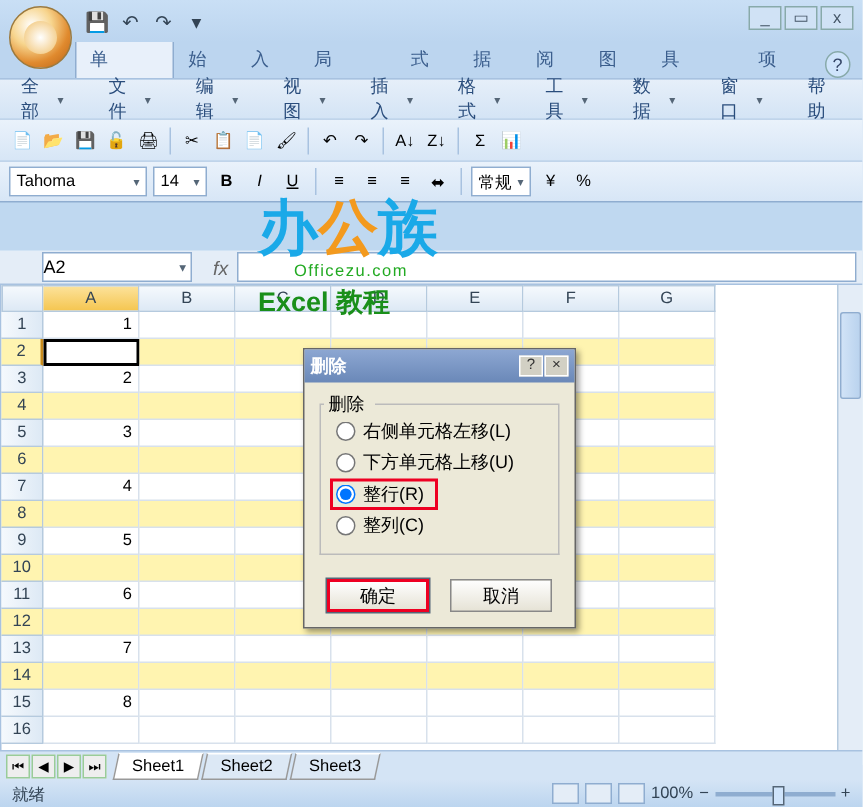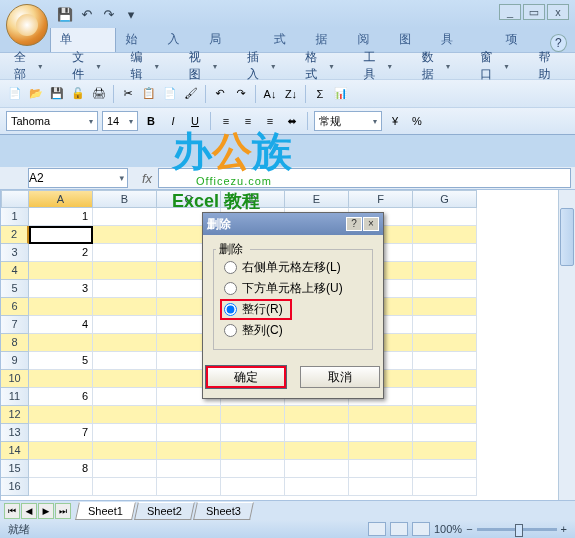--- a/index.html
+++ b/index.html
@@ -210,7 +210,7 @@
   <div class="tb">≡</div>
   <div class="tb">⬌</div>
   <div class="tb-sep"></div>
-  <div class="fontbox" style="width:68px">
+  <div class="fontbox" style="width:40px">
       <span>常规</span>
       <span class="dd" style="margin-left:auto">▾</span>
     </div>

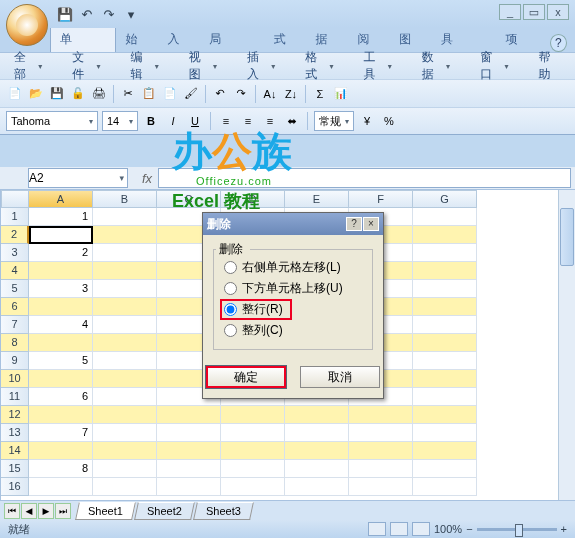--- a/index.html
+++ b/index.html
@@ -71,7 +71,7 @@
 .slider { width: 80px; height: 3px; background: #8fadd0; position: relative; }
 .slider::after { content: ""; position: absolute; left: 38px; top: -4px; width: 6px; height: 11px; background: #cfe4fb; border: 1px solid #567; }
 
-.dialog { position: absolute; left: 202px; top: 212px; width: 182px; background: #ece9d8; border: 1px solid #666; box-shadow: 2px 2px 4px rgba(0,0,0,0.4); z-index: 20; }
+.dialog { position: absolute; left: 202px; top: 232px; width: 182px; background: #ece9d8; border: 1px solid #666; box-shadow: 2px 2px 4px rgba(0,0,0,0.4); z-index: 20; }
 .dlg-tb { height: 22px; background: linear-gradient(#8da7d2,#6a88b8); display: flex; align-items: center; padding: 0 4px; color: #fff; font-size: 12px; font-weight: bold; }
 .dlg-tb .dlg-btns { margin-left: auto; display: flex; gap: 1px; }
 .dlg-tb .dlg-btns span { width: 16px; height: 14px; background: #d2d0c4; border: 1px solid #fff; color: #333; font-size: 10px; text-align: center; line-height: 12px; font-weight: normal; }

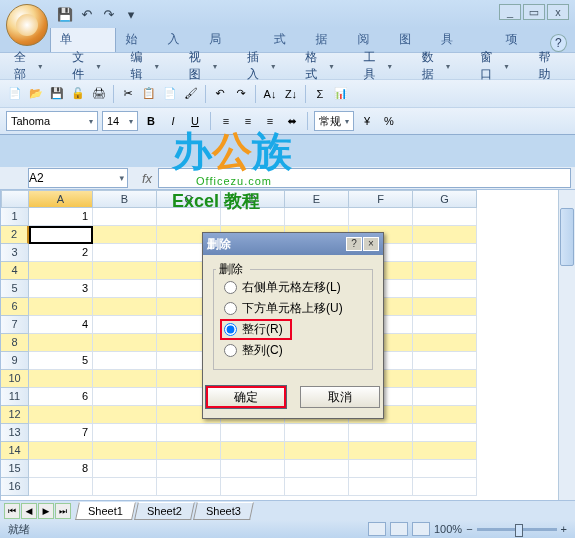--- a/index.html
+++ b/index.html
@@ -84,7 +84,7 @@
 .radio input { margin: 0; }
 .radio.hl { border: 2px solid #e02; padding: 0 2px; width: 72px; }
 .dlg-ft { display: flex; justify-content: center; gap: 14px; padding: 8px 0 10px; }
-.dbtn { width: 80px; height: 22px; border: 1px solid #888; background: linear-gradient(#fefefe,#e6e3d6); font-size: 12px; }
+.dbtn { width: 68px; height: 22px; border: 1px solid #888; background: linear-gradient(#fefefe,#e6e3d6); font-size: 12px; }
 .dbtn.ok { border: 2px solid #e02; outline: 1px solid #567; }
 
 .scroll-v { position: absolute; right: 0; top: 0; bottom: 0; width: 17px; background: #e4edf7; border-left: 1px solid #b5cade; }

